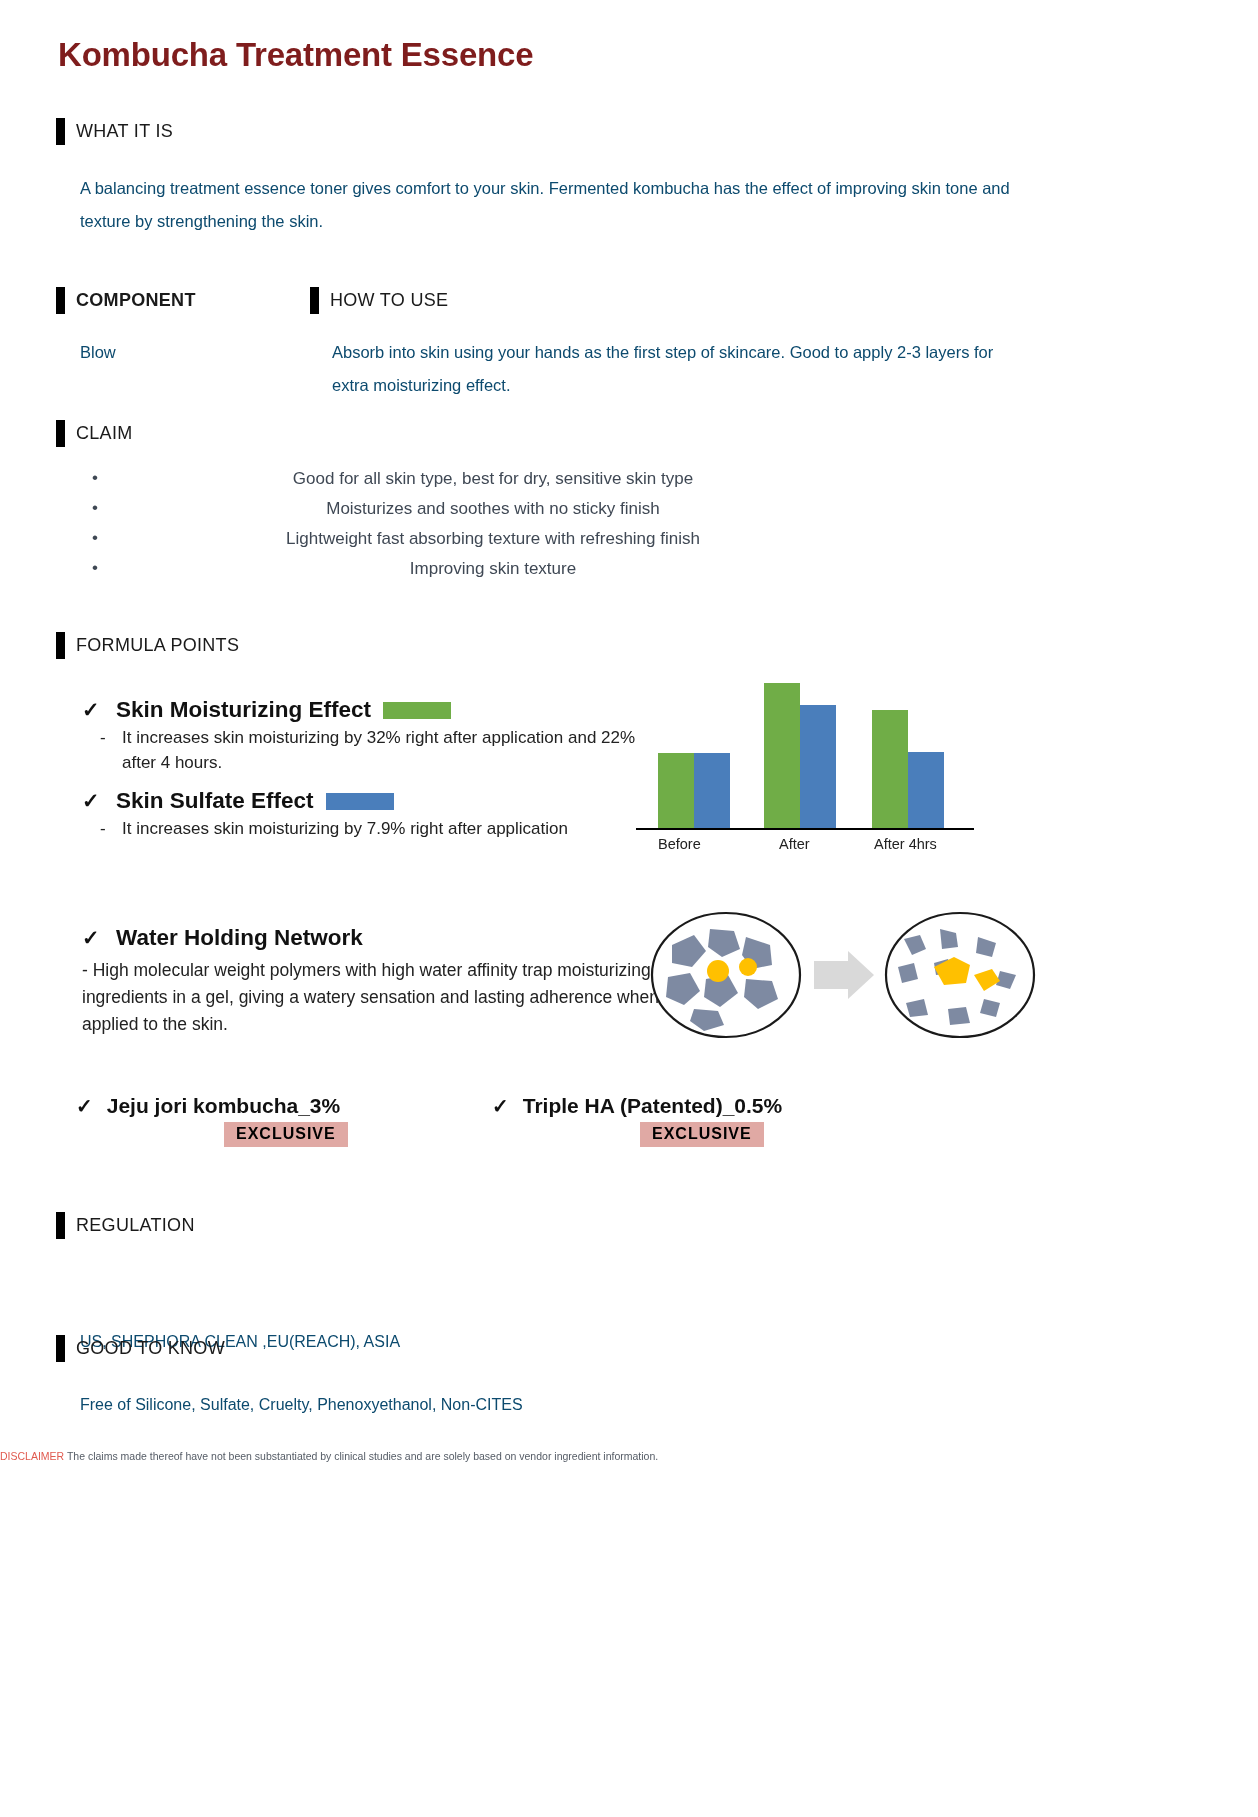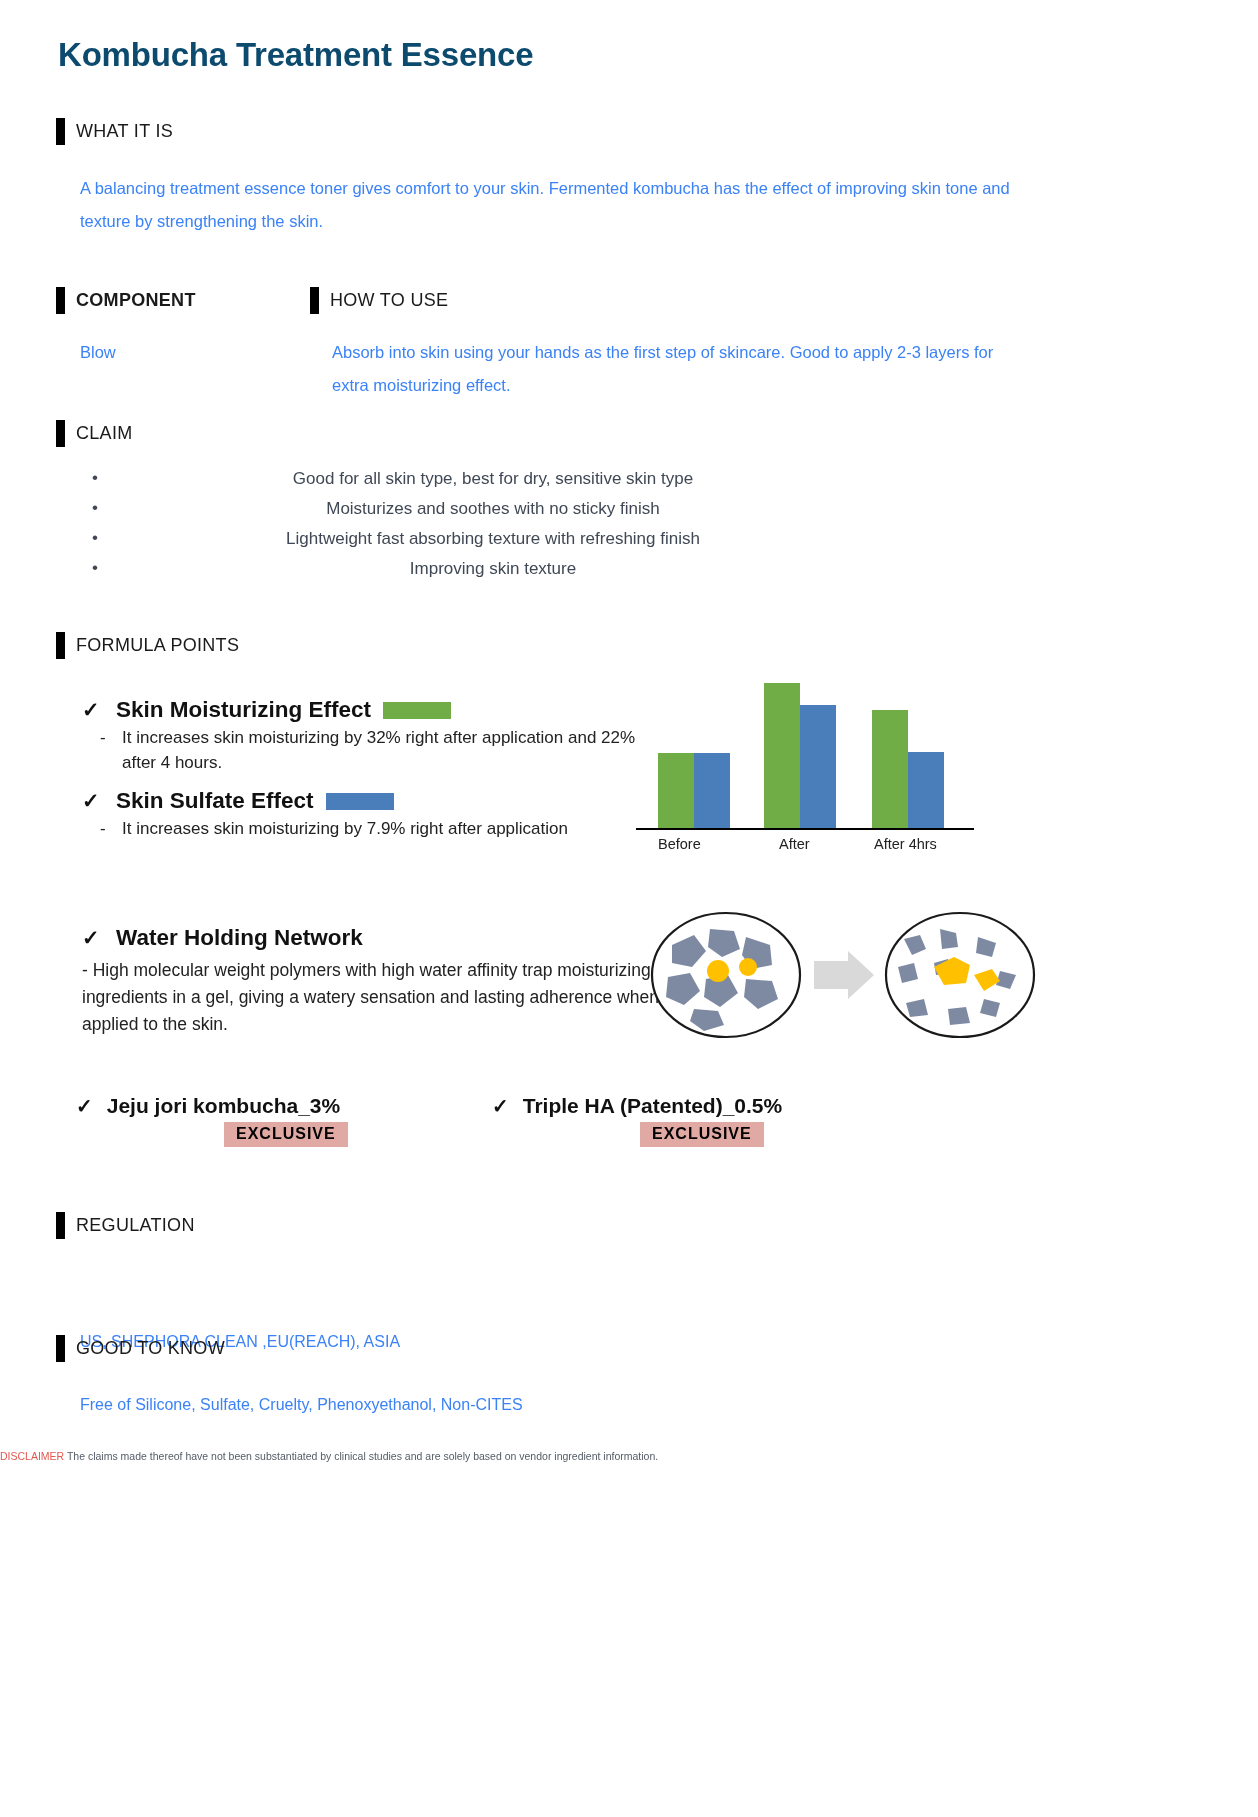--- a/index.html
+++ b/index.html
@@ -28,7 +28,7 @@
     top: 36px;
     font-size: 33px;
     font-weight: bold;
-    color: #0c4a6e;
+    color: #7f1d1d;
     letter-spacing: -0.2px;
   }
 

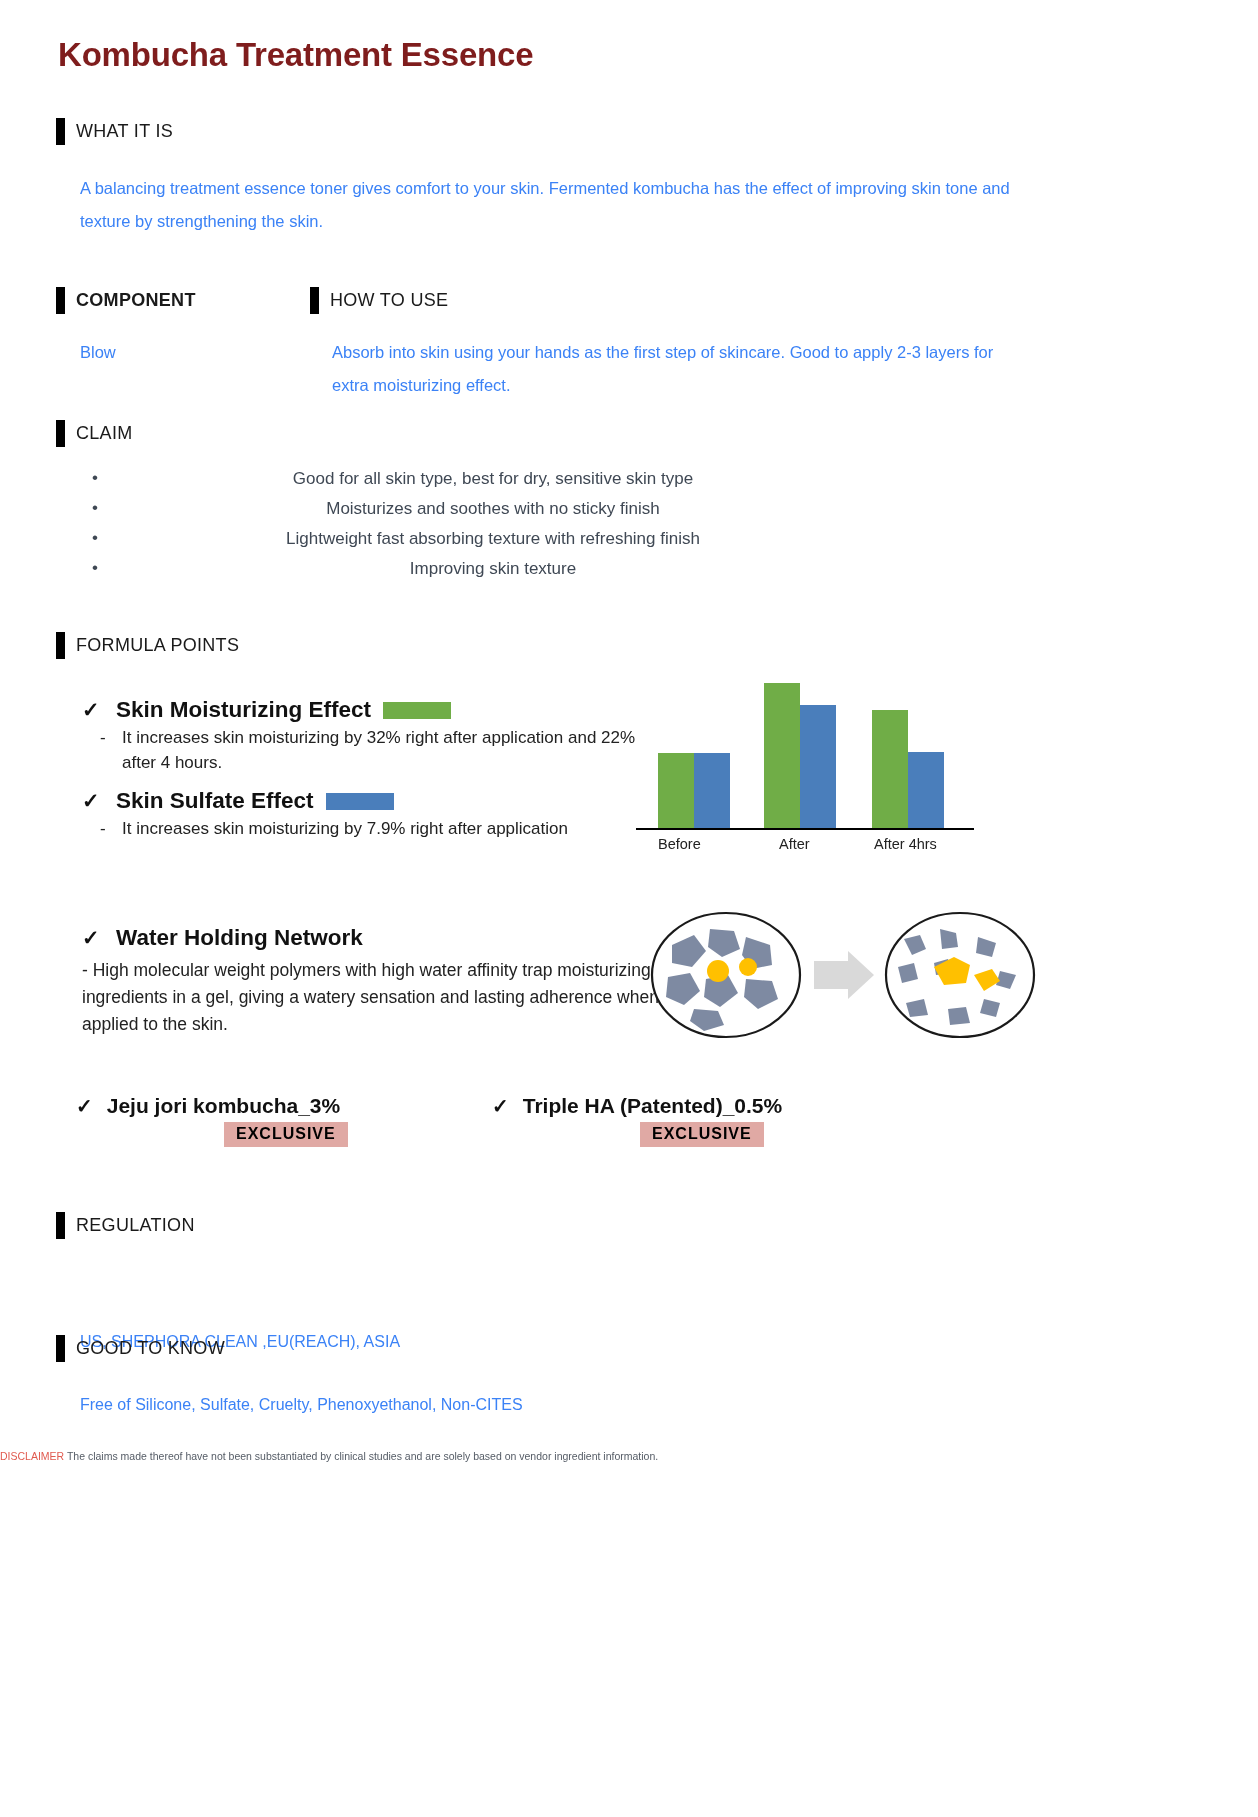--- a/index.html
+++ b/index.html
@@ -56,7 +56,7 @@
     position: absolute;
     font-size: 16.5px;
     line-height: 33px;
-    color: #3b82f6;
+    color: #0c4a6e;
   }
   .claim-list {
     position: absolute;

